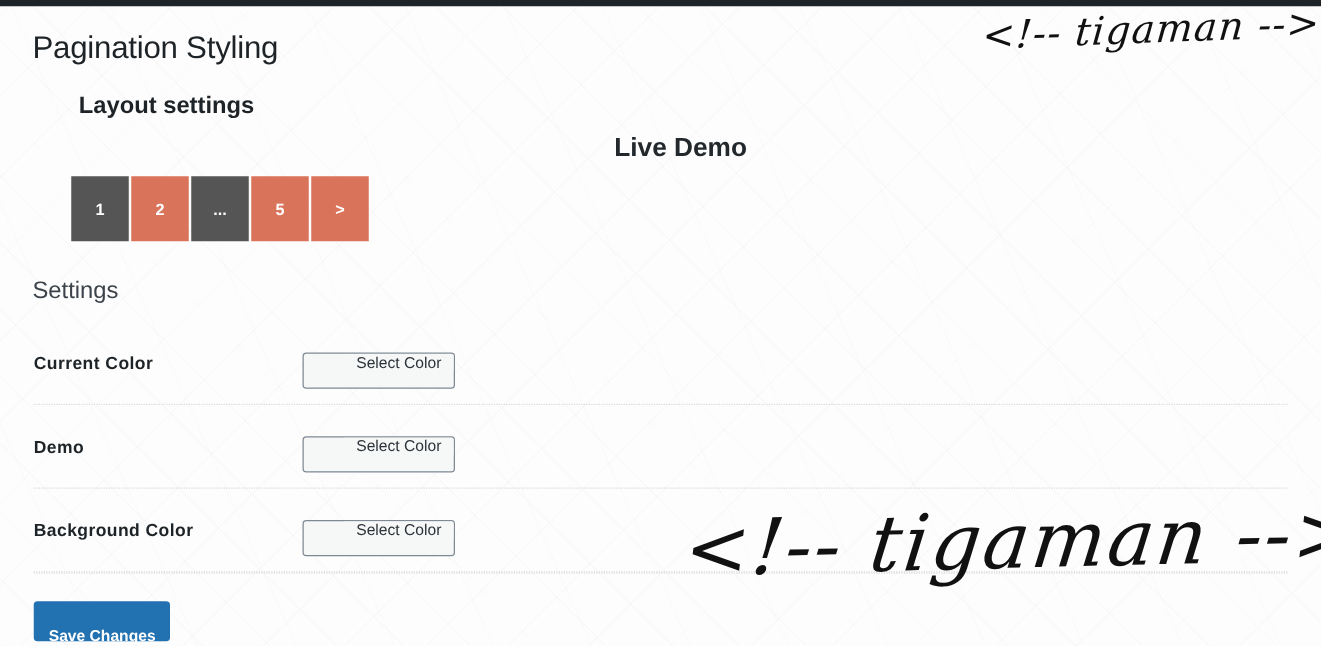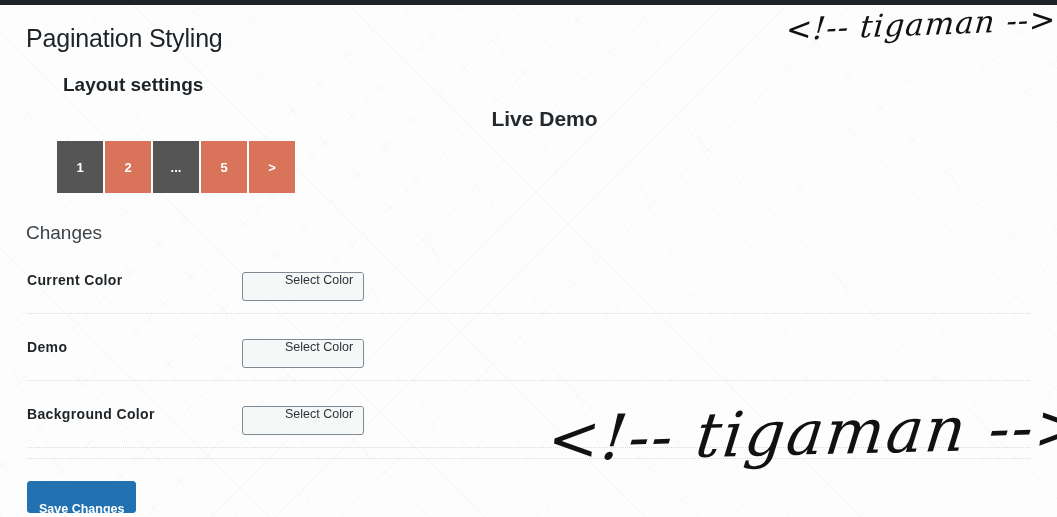--- a/index.html
+++ b/index.html
@@ -236,7 +236,7 @@
       <button class="page-btn" style="background: rgb(217, 115, 90); color: rgb(255, 255, 255);">&gt;</button>
     </div>
 
-  <h2 id="settings-title">Changes</h2>
+  <h2 id="settings-title">Settings</h2>
 
   <div id="form-table">
       <div class="form-row">

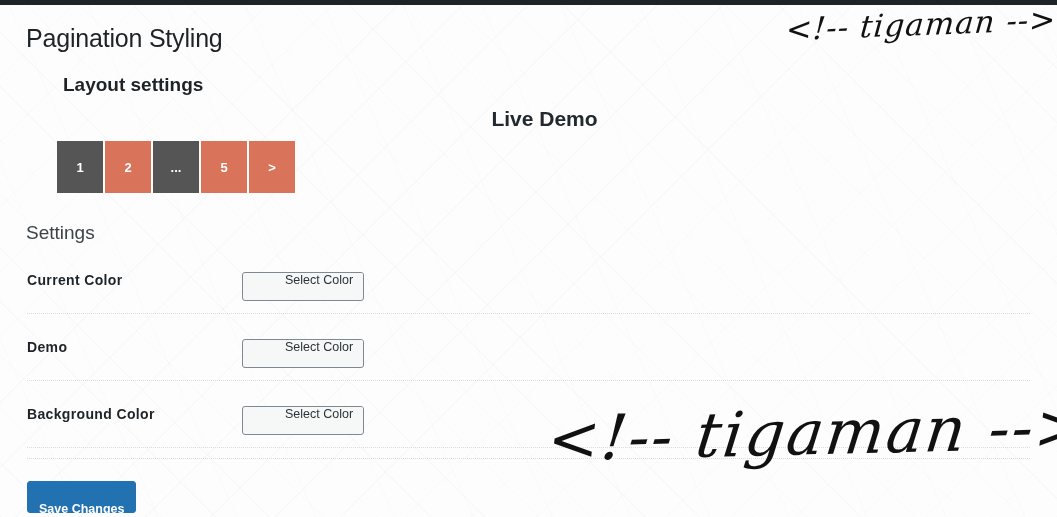--- a/index.html
+++ b/index.html
@@ -111,7 +111,7 @@
 
   #form-table {
     position: absolute;
-    top: 247px;
+    top: 257px;
     left: 27px;
     width: 1003px;
   }

